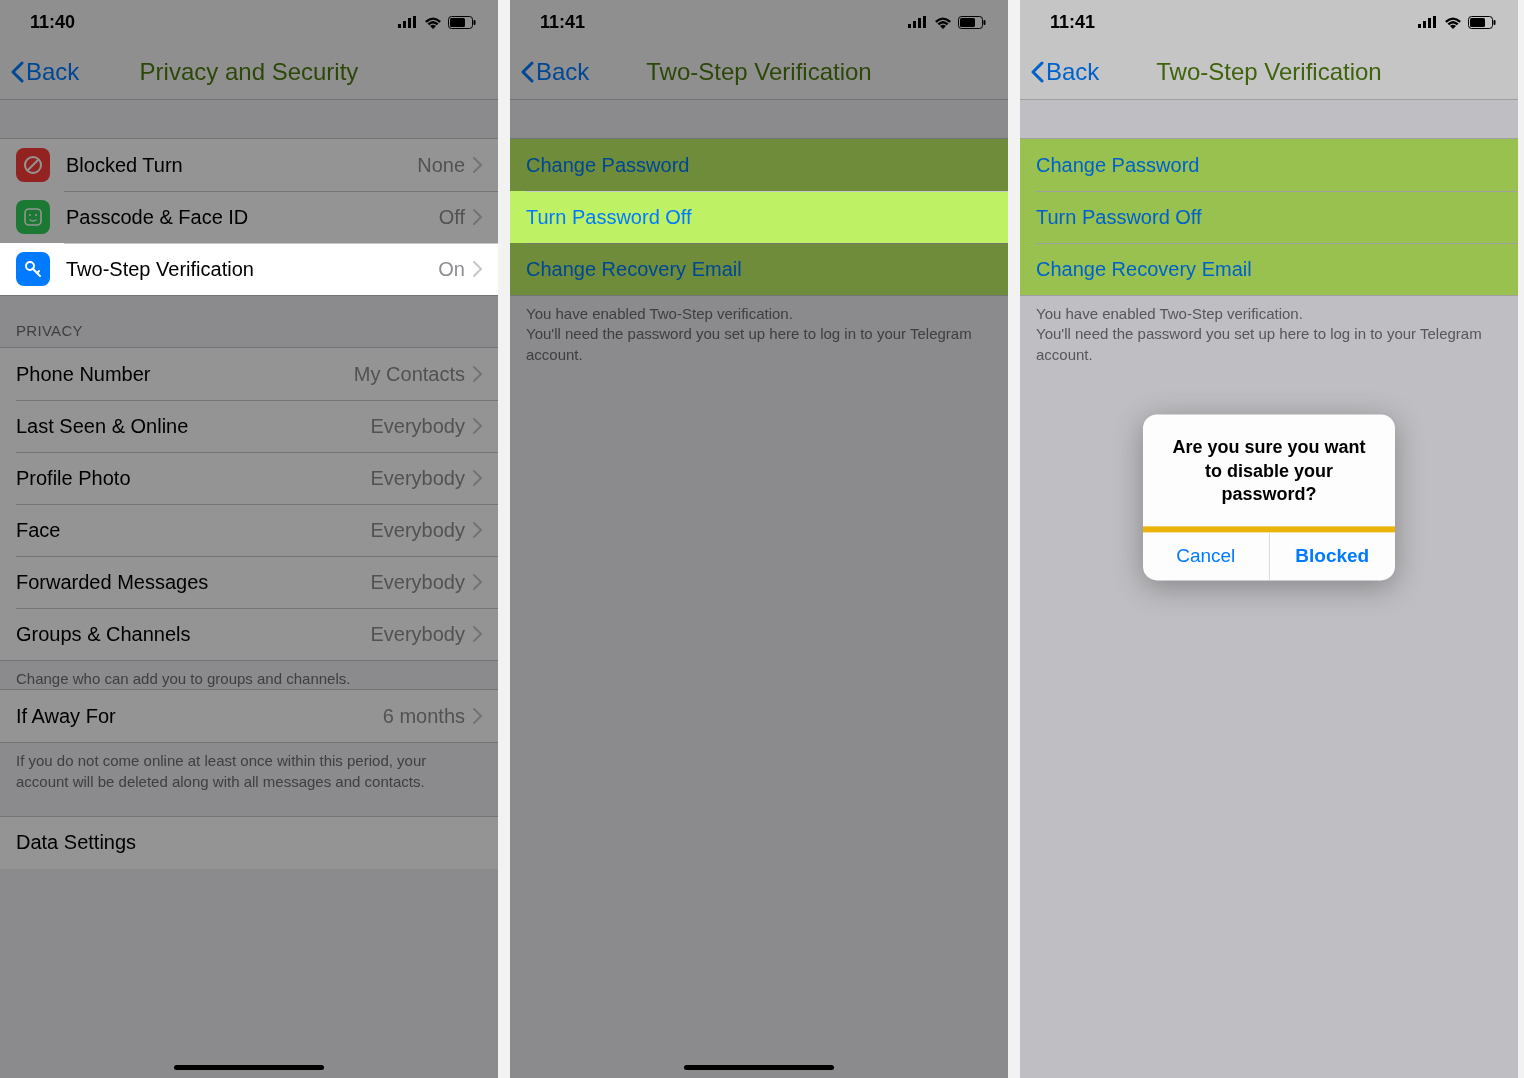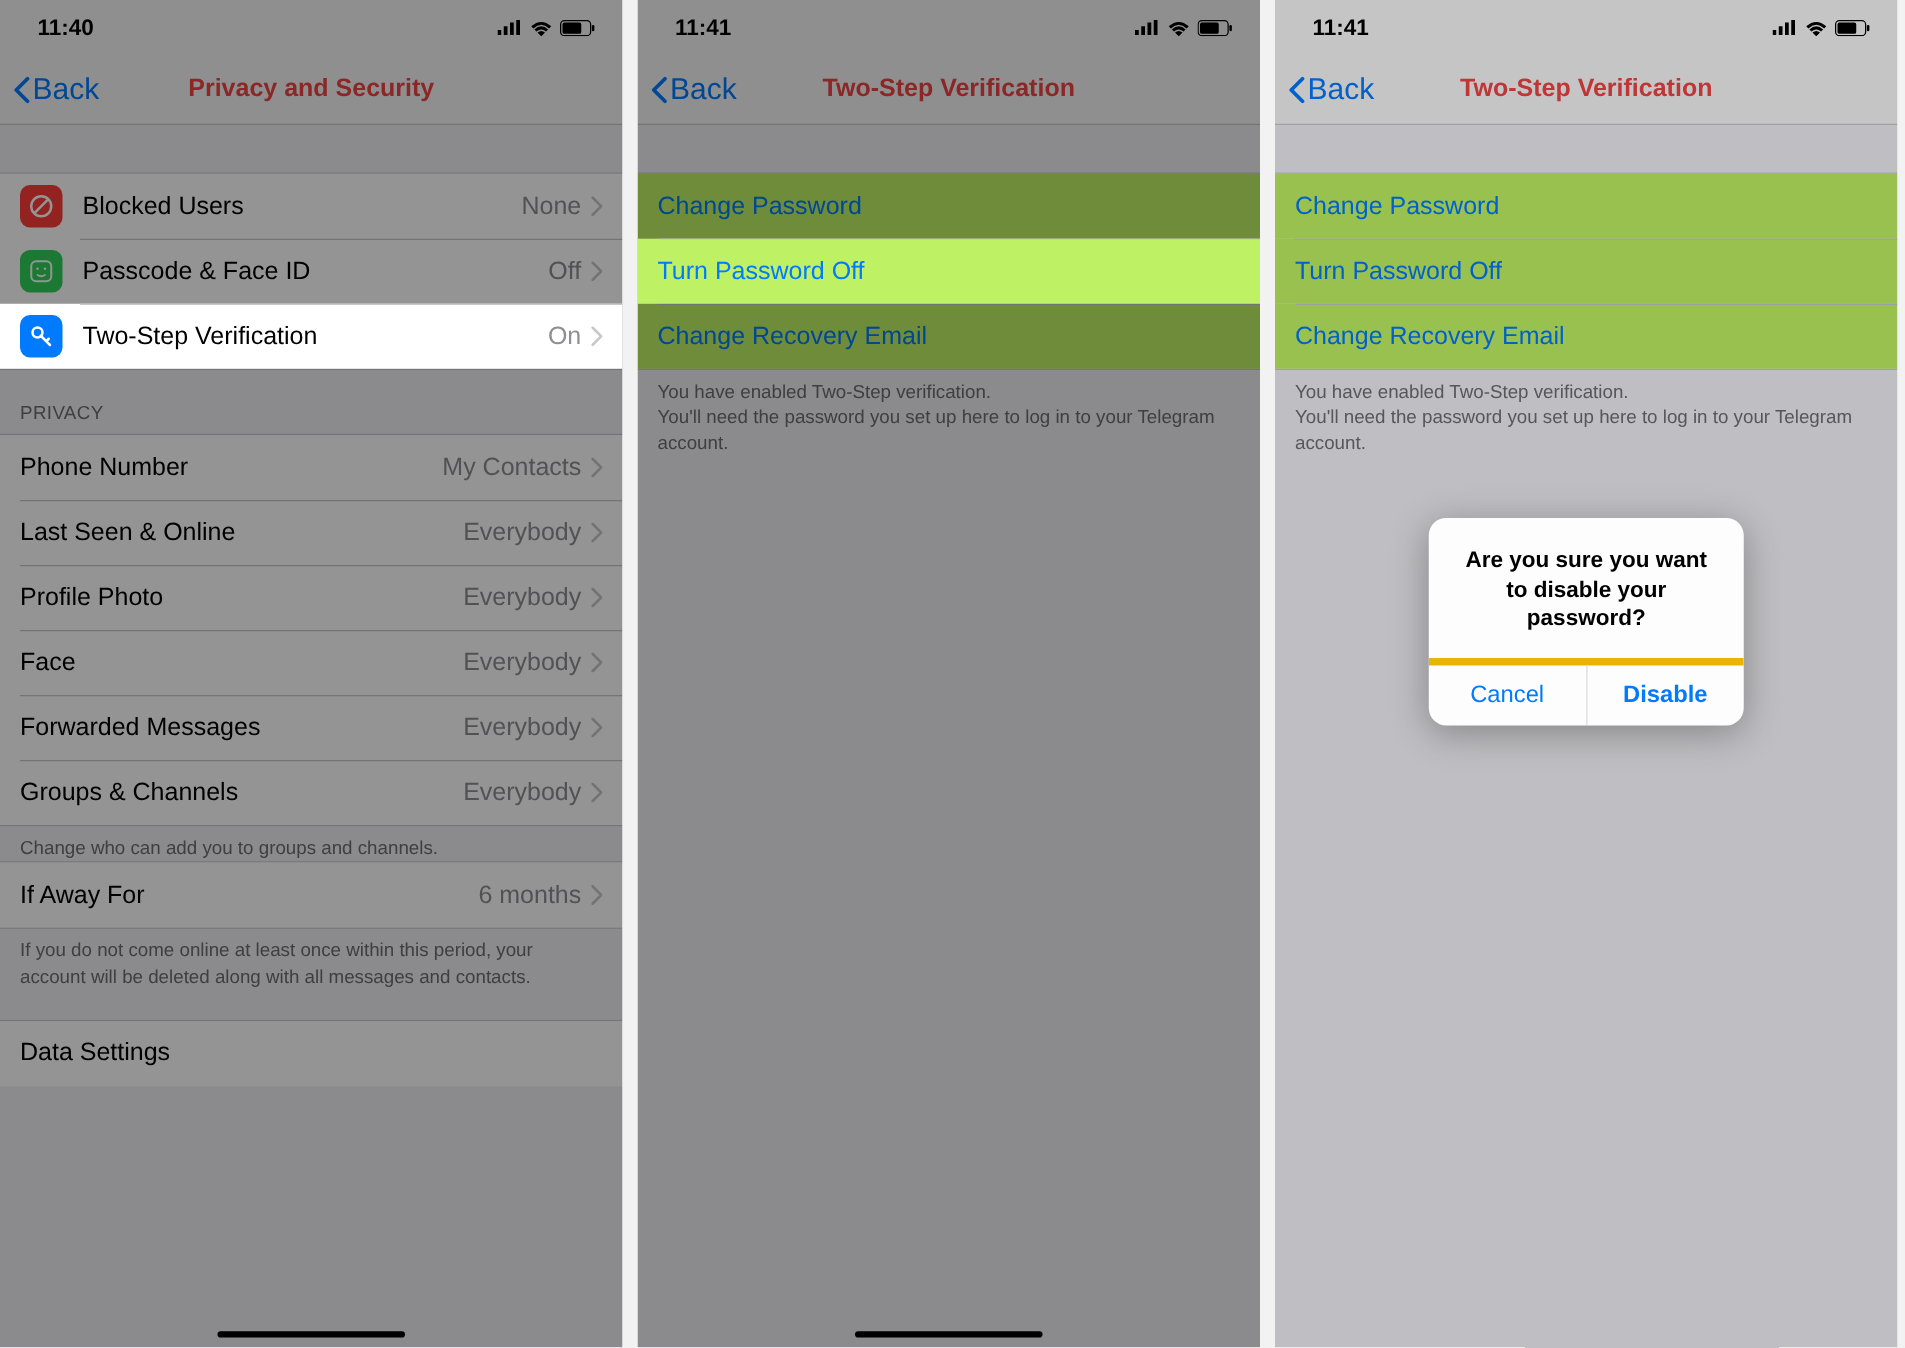--- a/index.html
+++ b/index.html
@@ -71,9 +71,9 @@
     position: absolute;
     left: 0; right: 0;
     text-align: center;
-    font-size: 20px;
-    font-weight: 700;
-    color: #ef4444;
+    font-size: 24px;
+    font-weight: 400;
+    color: #4d7c0f;
     pointer-events: none;
   }
   .spacer-sm { height: 38px; }

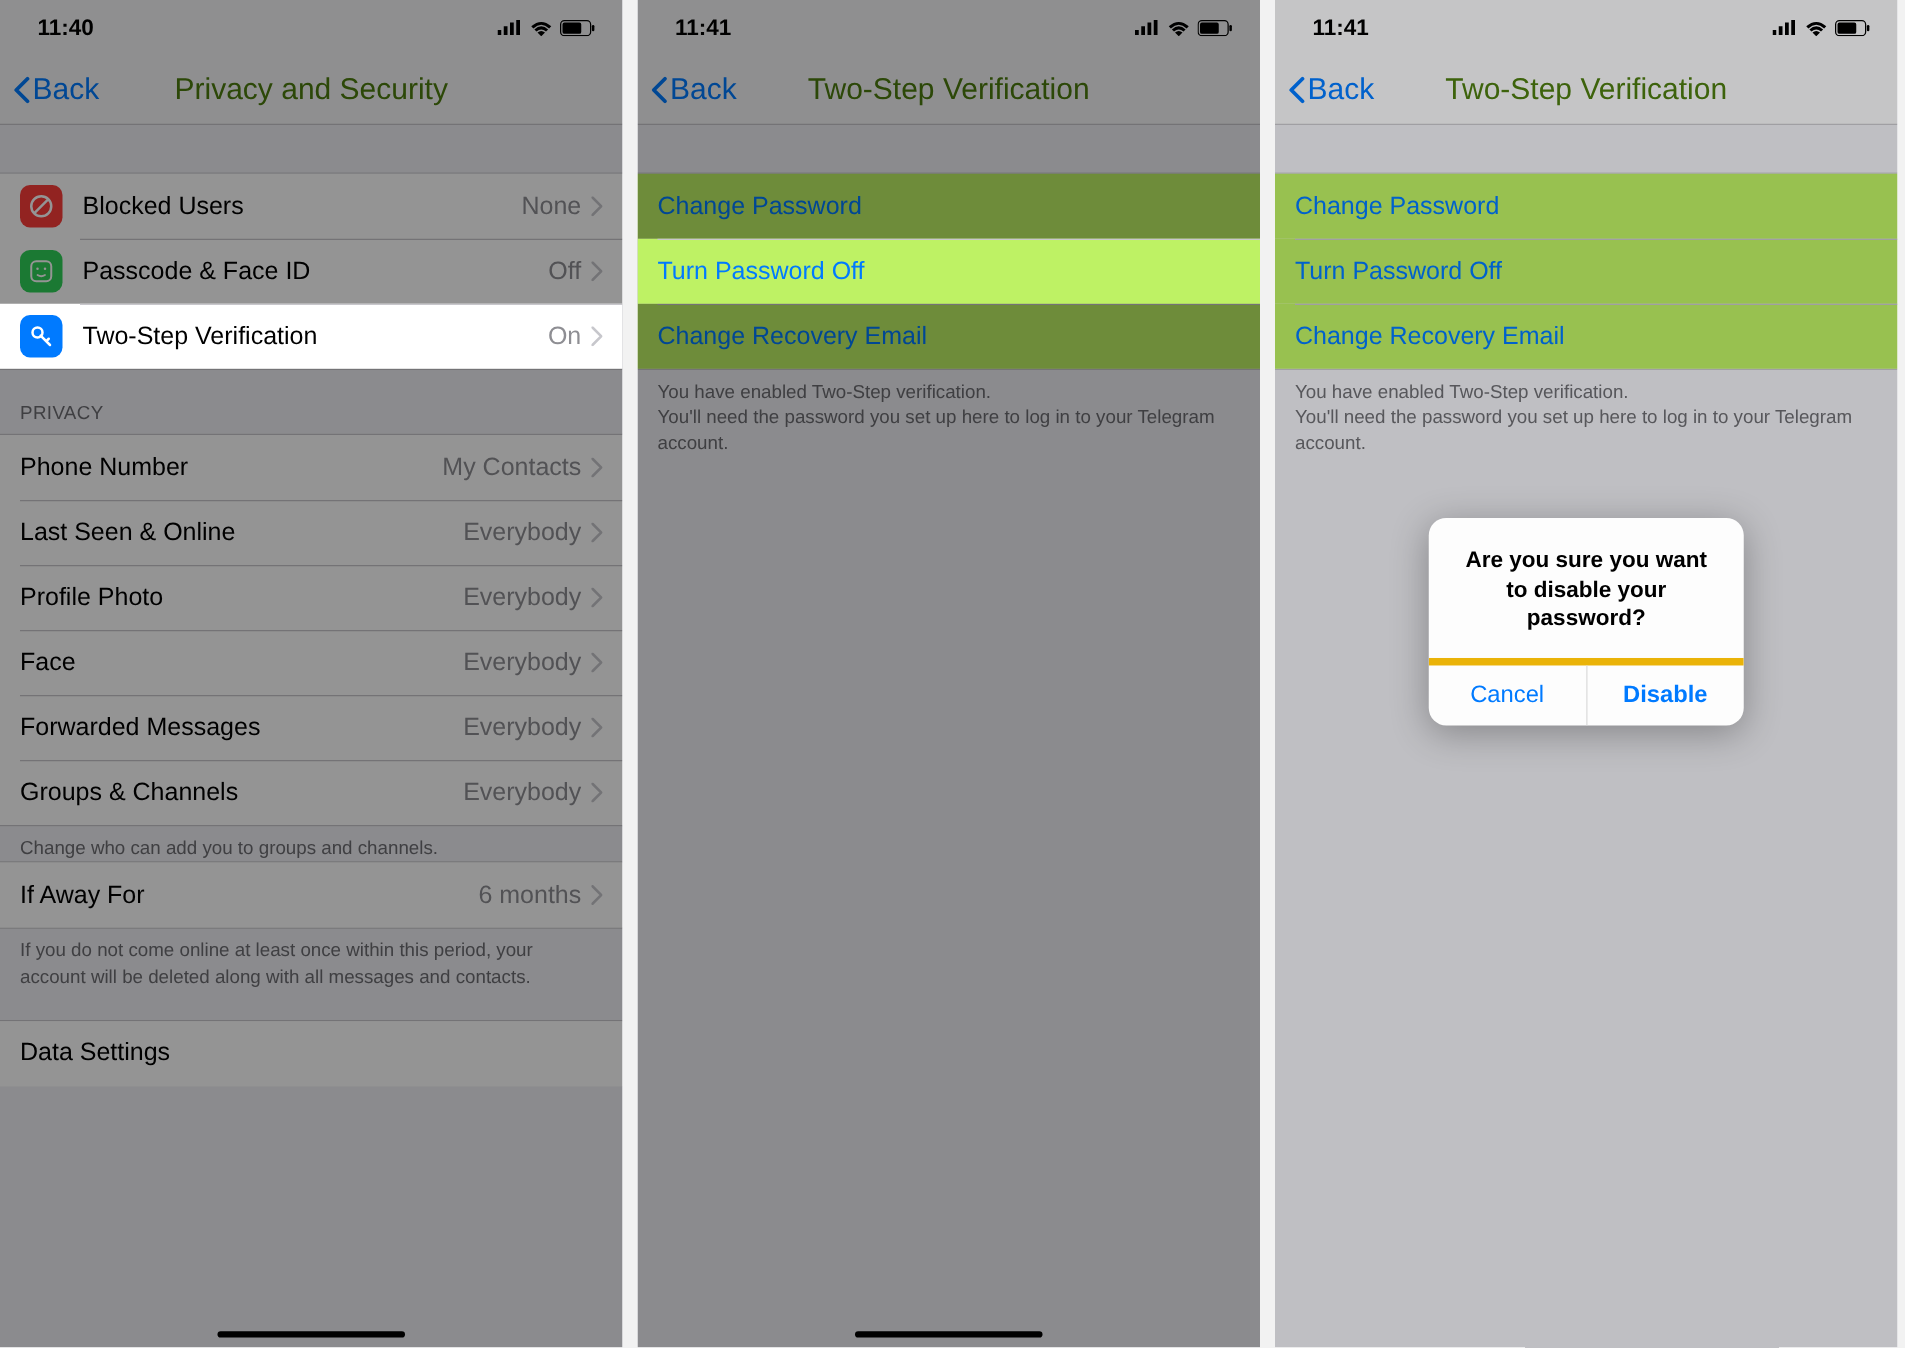--- a/index.html
+++ b/index.html
@@ -227,7 +227,7 @@
             <line x1="4.5" y1="15.5" x2="15.5" y2="4.5" stroke="#fff" stroke-width="2"></line>
           </svg>
       </div>
-      <span class="label">Blocked Users</span>
+      <span class="label">Blocked Turn</span>
       <span class="value">None</span>
       <svg class="chev" width="9" height="16" viewBox="0 0 9 16">
           <path d="M1 1 L8 8 L1 15" stroke="#c7c7cc" stroke-width="2" fill="none" stroke-linecap="round"></path>

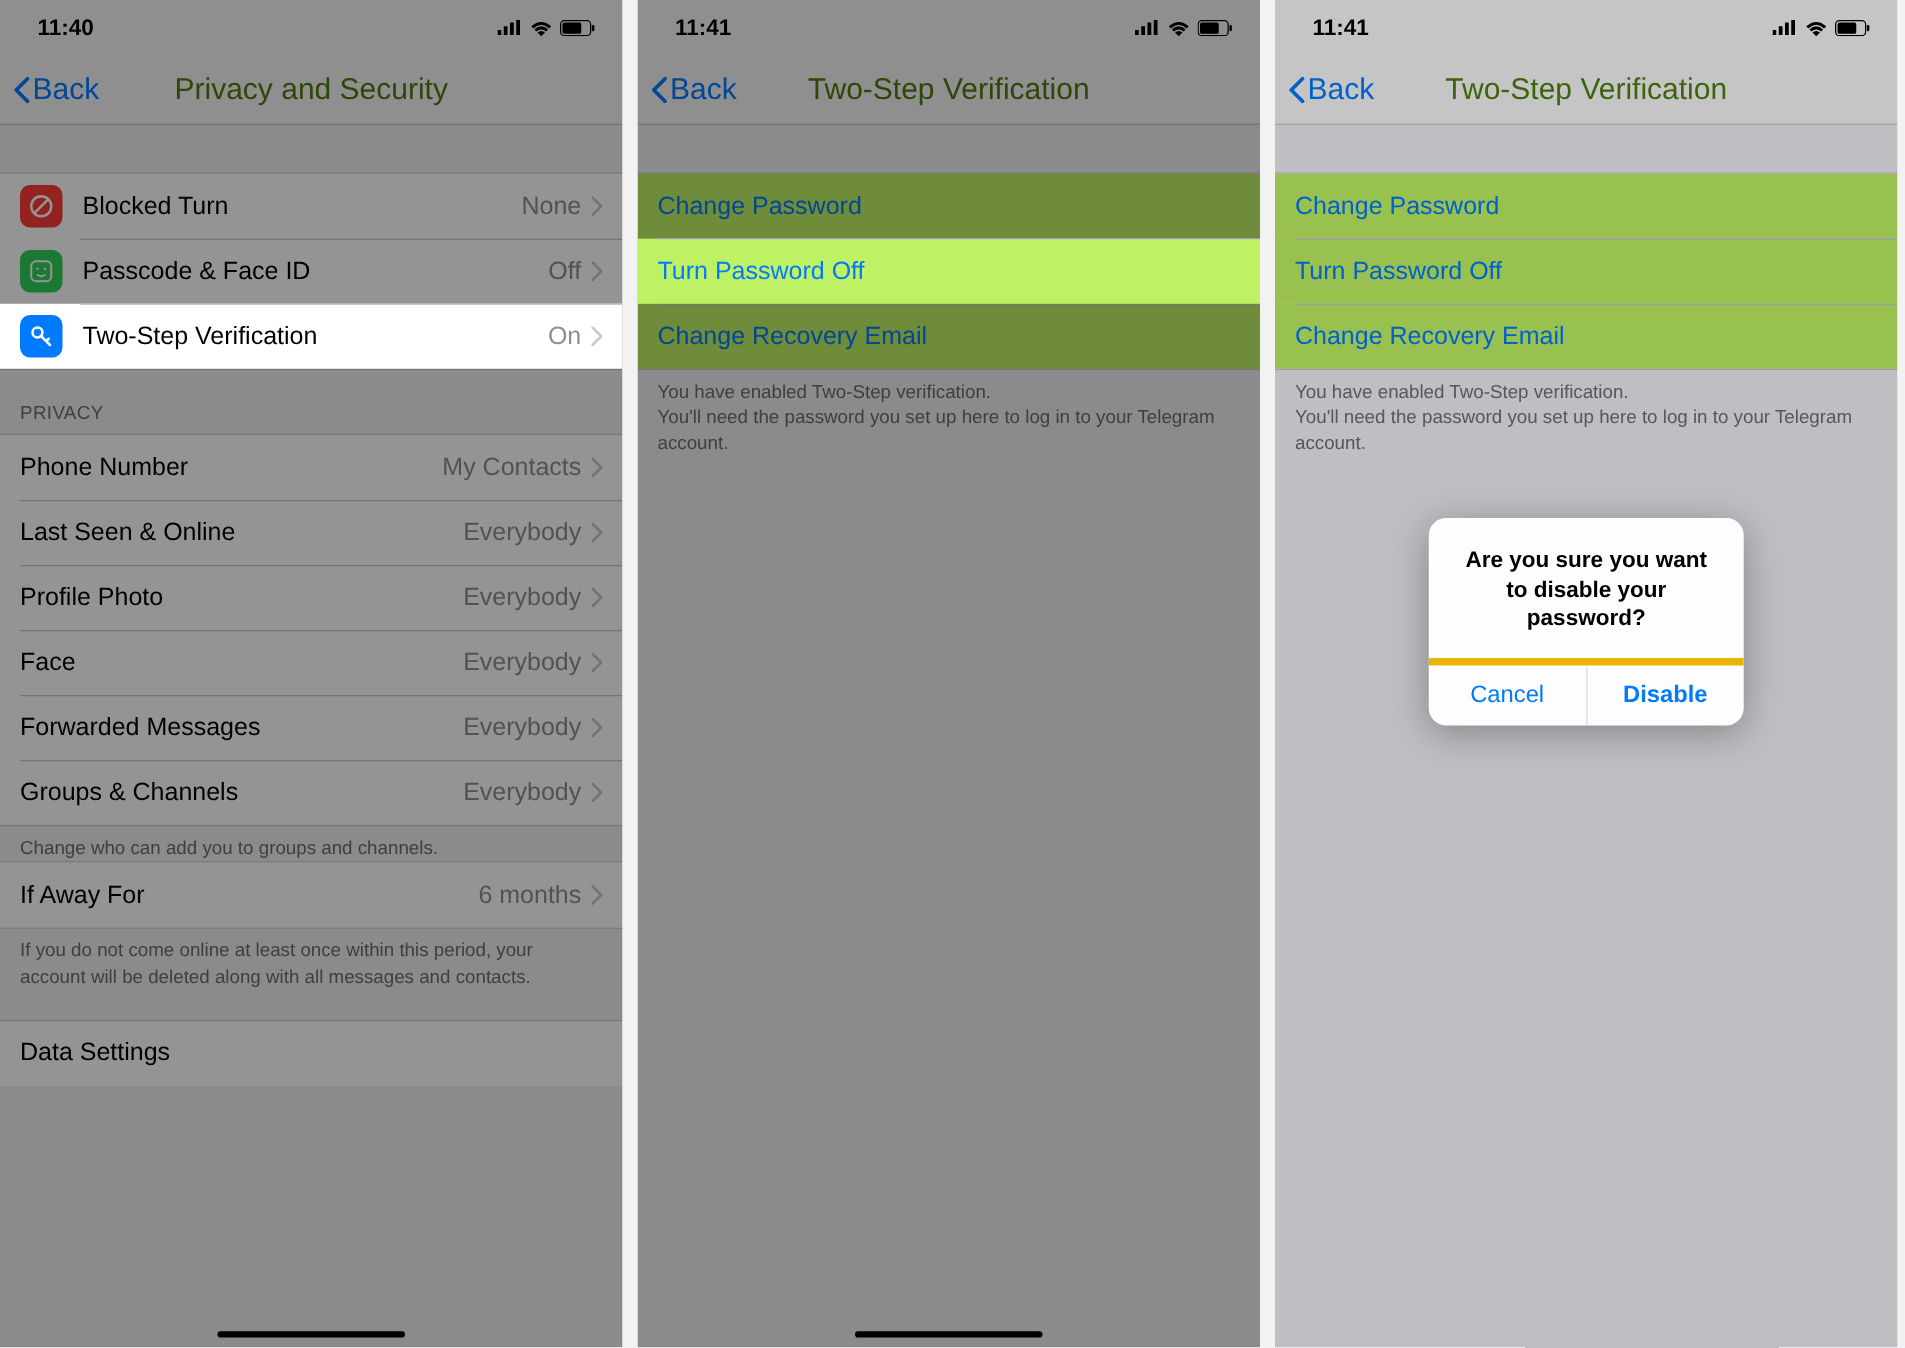--- a/index.html
+++ b/index.html
@@ -433,7 +433,7 @@
         <span>Cancel</span>
       </div>
       <div class="alert-btn">
-        <span>Disable</span>
+        <span>Blocked</span>
       </div>
     </div>
   </div>

